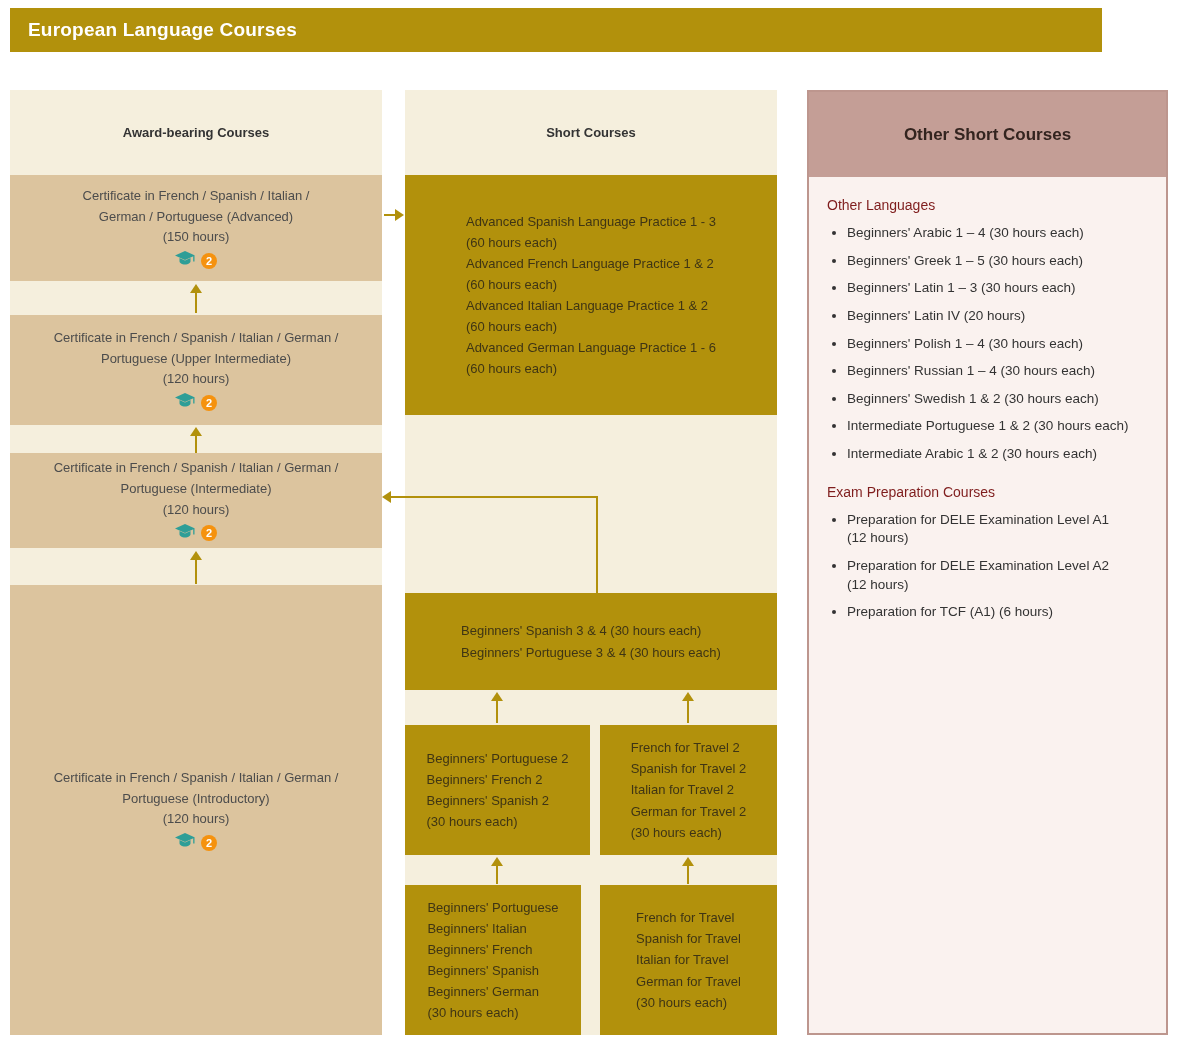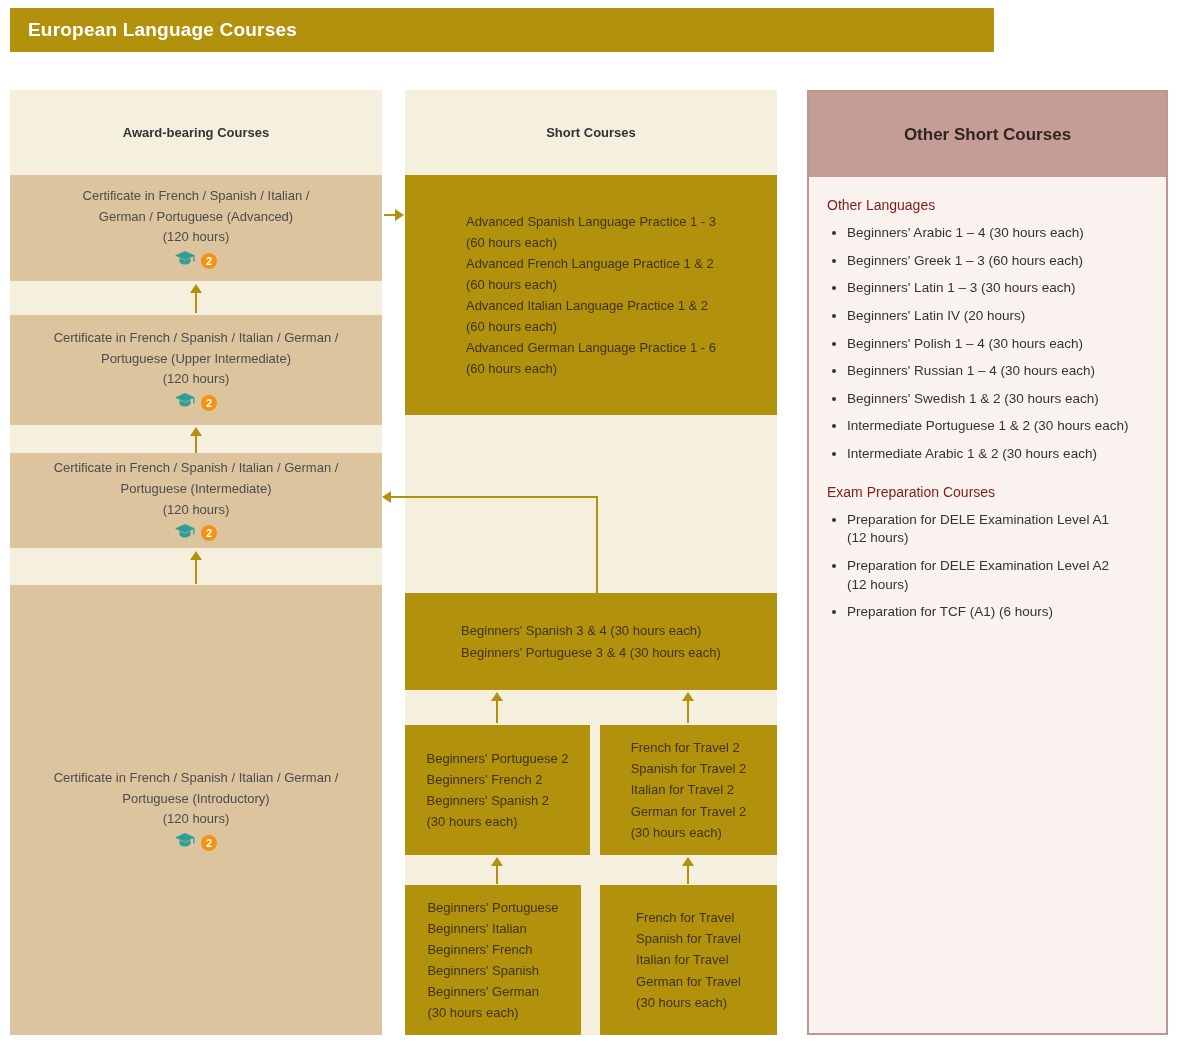--- a/index.html
+++ b/index.html
@@ -14,7 +14,7 @@
   body{font-family:"Liberation Sans", sans-serif;}
   .page{position:relative;width:1200px;height:1045px;background:#fff;overflow:hidden}
 
-  .banner{position:absolute;left:10px;top:8px;width:984px;height:44px;background:var(--gold);
+  .banner{position:absolute;left:10px;top:8px;width:1092px;height:44px;background:var(--gold);
           display:flex;align-items:center;padding-left:18px}
   .banner-title{font-size:19px;font-weight:bold;color:#ffffff;margin:0;letter-spacing:.2px}
 

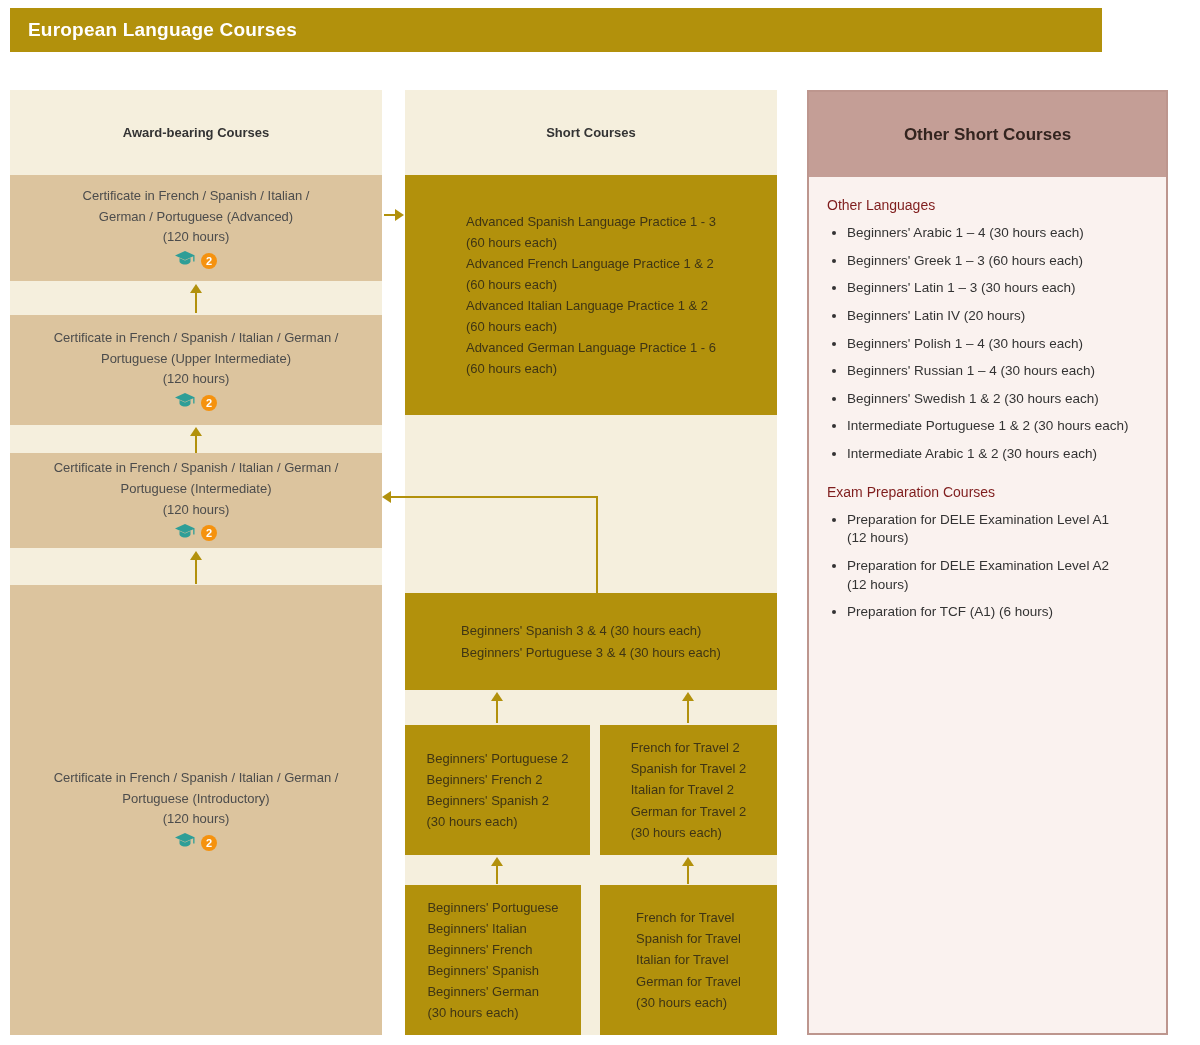--- a/index.html
+++ b/index.html
@@ -71,7 +71,7 @@
     <div class="cert-box" style="top:85px;height:106px">
       <div class="cert-text">Certificate in French / Spanish / Italian /
 German / Portuguese (Advanced)
-(120 hours)</div>
+(150 hours)</div>
       <div class="icon-row">
         <span><svg width="20" height="15" viewBox="0 0 20 15">
               <path d="M10 0 0 4.5 10 9l10-4.5z" fill="#2e9e97"></path>

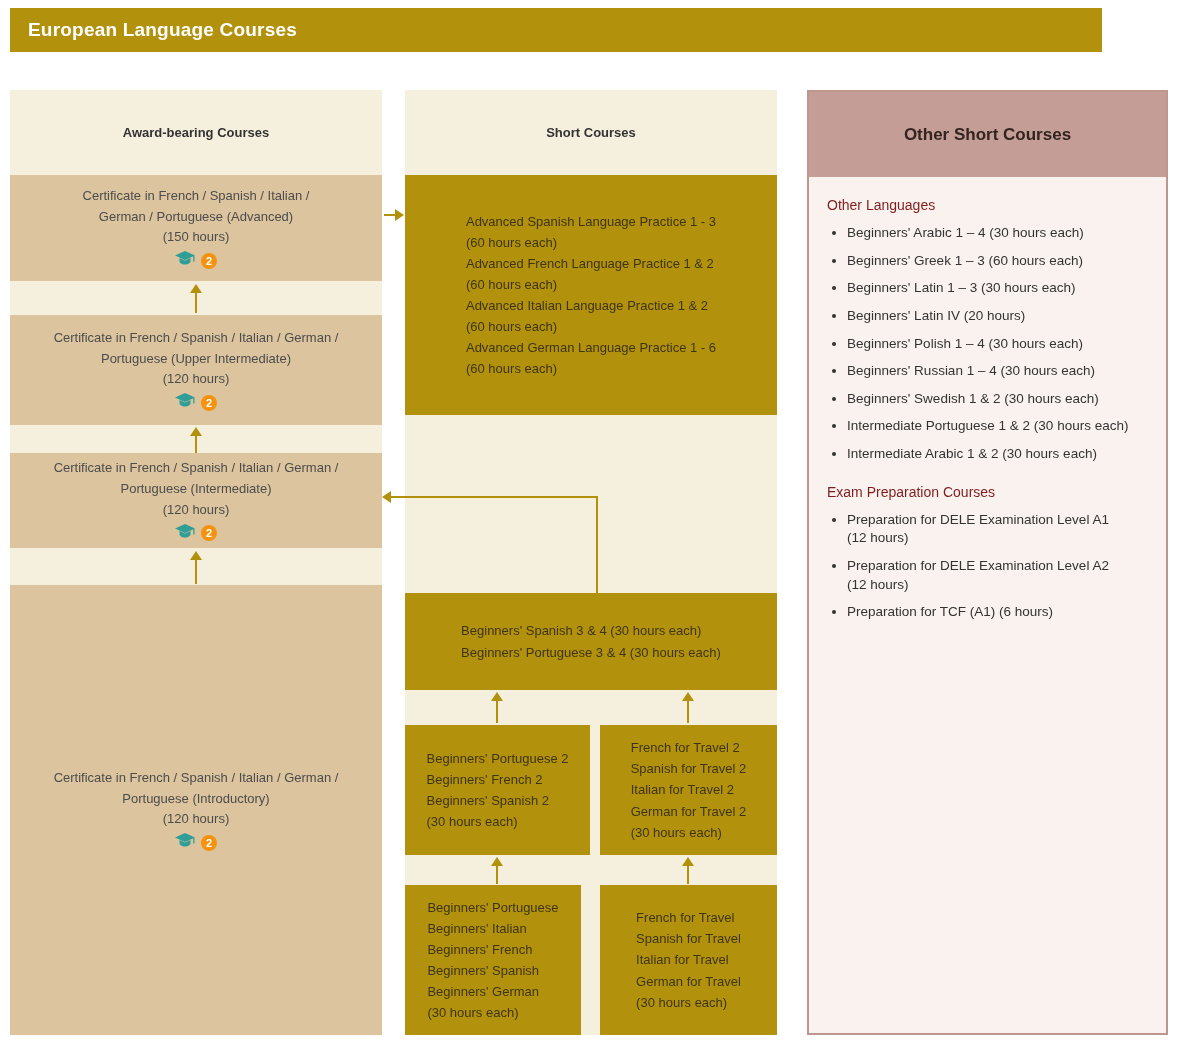--- a/index.html
+++ b/index.html
@@ -183,7 +183,7 @@
       <h3 class="other-heading">Other Languages</h3>
       <ul class="other-list">
         <li>Beginners' Arabic 1 – 4 (30 hours each)</li>
-        <li>Beginners' Greek 1 – 3 (60 hours each)</li>
+        <li>Beginners' Greek 1 – 5 (30 hours each)</li>
         <li>Beginners' Latin 1 – 3 (30 hours each)</li>
         <li>Beginners' Latin IV (20 hours)</li>
         <li>Beginners' Polish 1 – 4 (30 hours each)</li>

